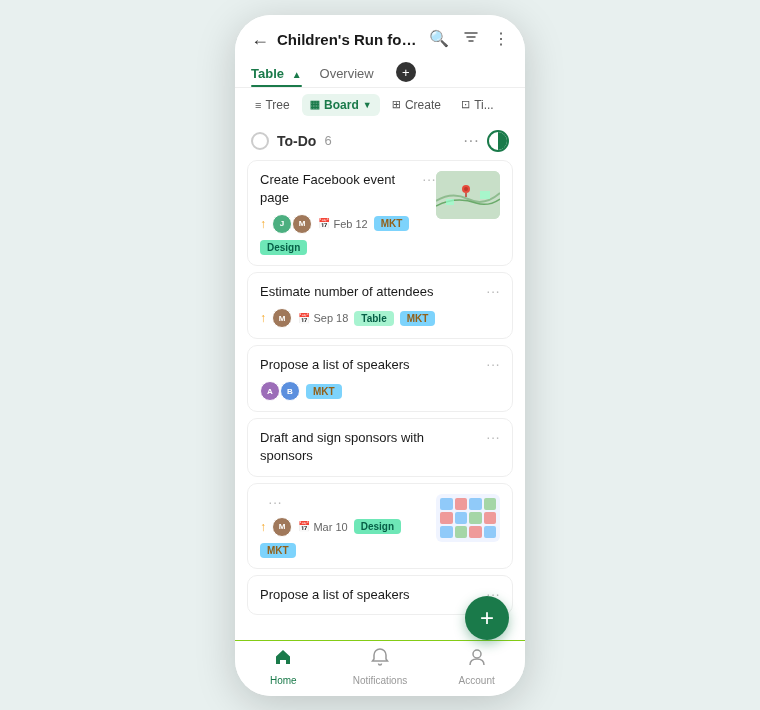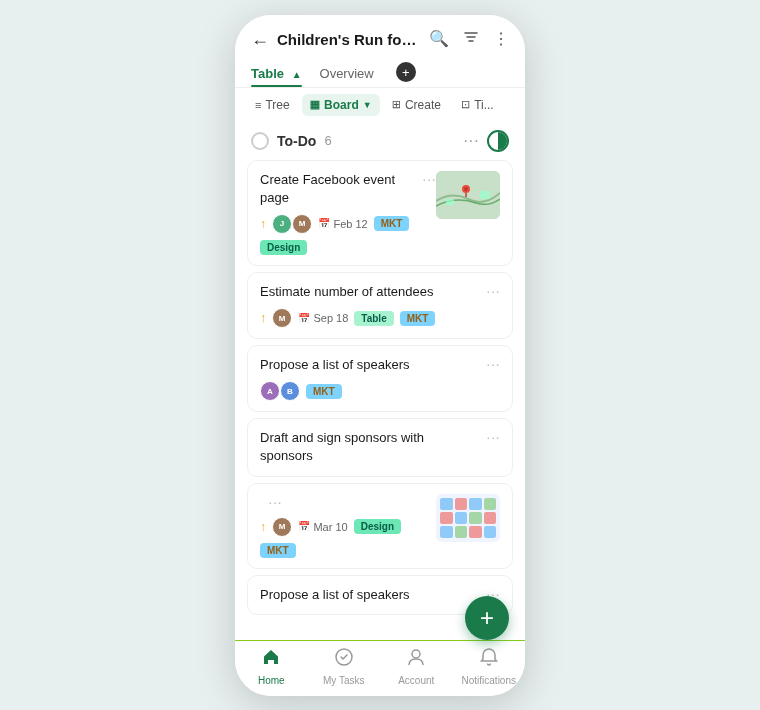--- a/index.html
+++ b/index.html
@@ -519,15 +519,6 @@
     <div class="nav-item">
       <span class="nav-icon">
         <svg width="20" height="20" viewBox="0 0 20 20">
-            <circle cx="10" cy="10" r="8" stroke="#999" stroke-width="1.5" fill="none"></circle>
-            <path d="M7 10l2 2 4-4" stroke="#999" stroke-width="1.5" fill="none" stroke-linecap="round"></path>
-          </svg>
-      </span>
-      <span class="nav-label">My Tasks</span>
-    </div>
-    <div class="nav-item">
-      <span class="nav-icon">
-        <svg width="20" height="20" viewBox="0 0 20 20">
             <circle cx="10" cy="7" r="4" stroke="#999" stroke-width="1.5" fill="none"></circle>
             <path d="M3 18c0-4 3-6 7-6s7 2 7 6" stroke="#999" stroke-width="1.5" fill="none"></path>
           </svg>

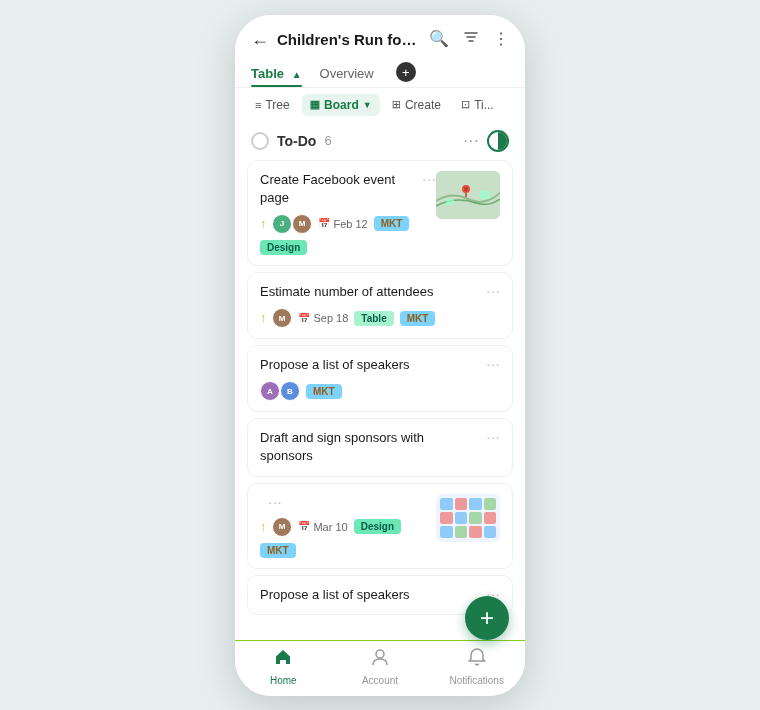--- a/index.html
+++ b/index.html
@@ -519,21 +519,21 @@
     <div class="nav-item">
       <span class="nav-icon">
         <svg width="20" height="20" viewBox="0 0 20 20">
+            <path d="M10 2a6 6 0 00-6 6v4l-1.5 2h15L16 12V8a6 6 0 00-6-6z" stroke="#999" stroke-width="1.5" fill="none"></path>
+            <path d="M8.5 16.5a1.5 1.5 0 003 0" stroke="#999" stroke-width="1.5" fill="none"></path>
+          </svg>
+      </span>
+      <span class="nav-label">Notifications</span>
+    </div>
+    <div class="nav-item">
+      <span class="nav-icon">
+        <svg width="20" height="20" viewBox="0 0 20 20">
             <circle cx="10" cy="7" r="4" stroke="#999" stroke-width="1.5" fill="none"></circle>
             <path d="M3 18c0-4 3-6 7-6s7 2 7 6" stroke="#999" stroke-width="1.5" fill="none"></path>
           </svg>
       </span>
       <span class="nav-label">Account</span>
     </div>
-    <div class="nav-item">
-      <span class="nav-icon">
-        <svg width="20" height="20" viewBox="0 0 20 20">
-            <path d="M10 2a6 6 0 00-6 6v4l-1.5 2h15L16 12V8a6 6 0 00-6-6z" stroke="#999" stroke-width="1.5" fill="none"></path>
-            <path d="M8.5 16.5a1.5 1.5 0 003 0" stroke="#999" stroke-width="1.5" fill="none"></path>
-          </svg>
-      </span>
-      <span class="nav-label">Notifications</span>
-    </div>
   </div>
 
 </div>

